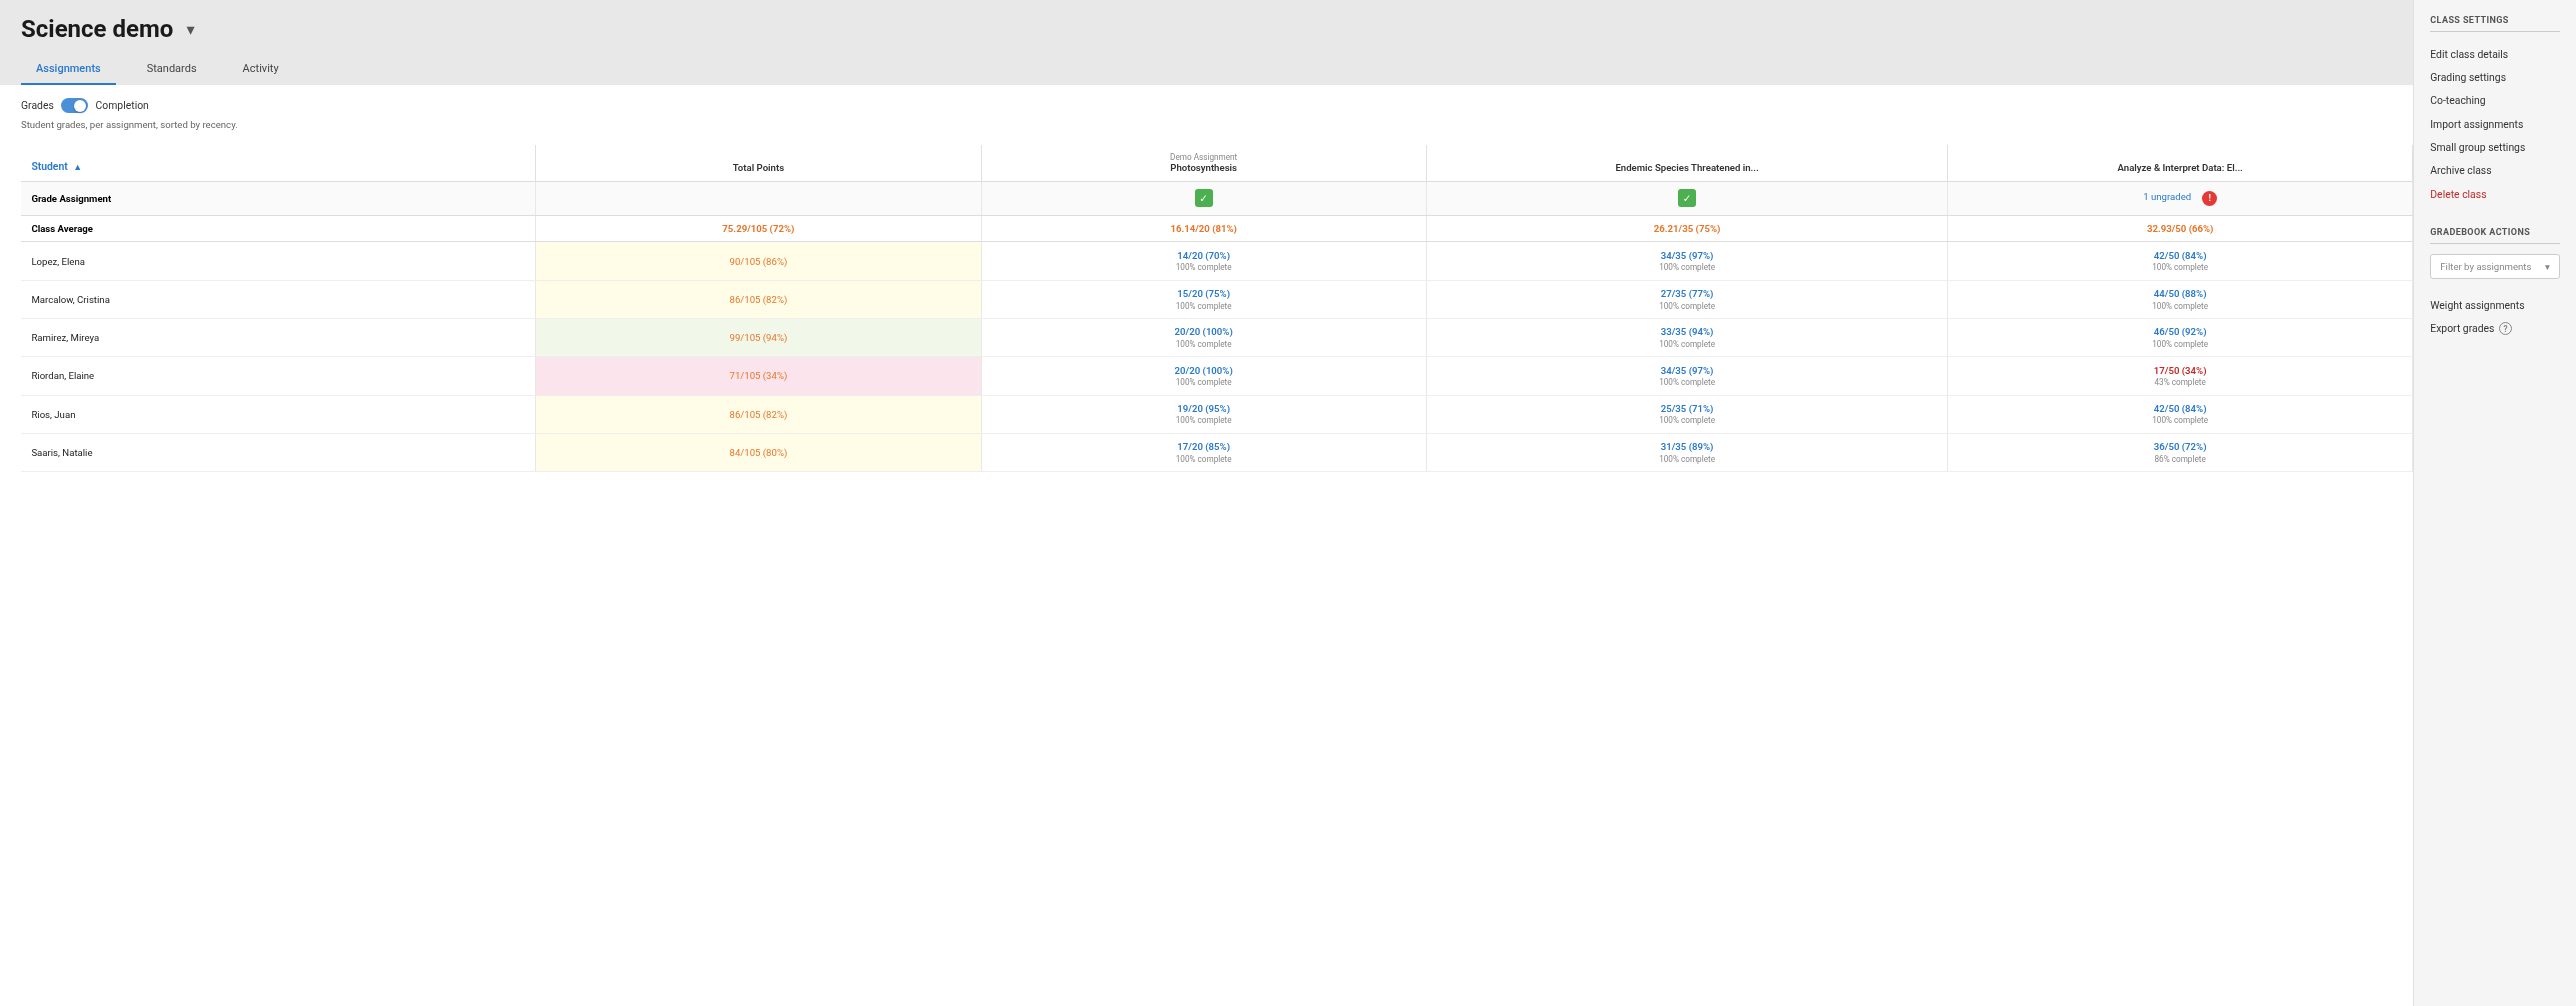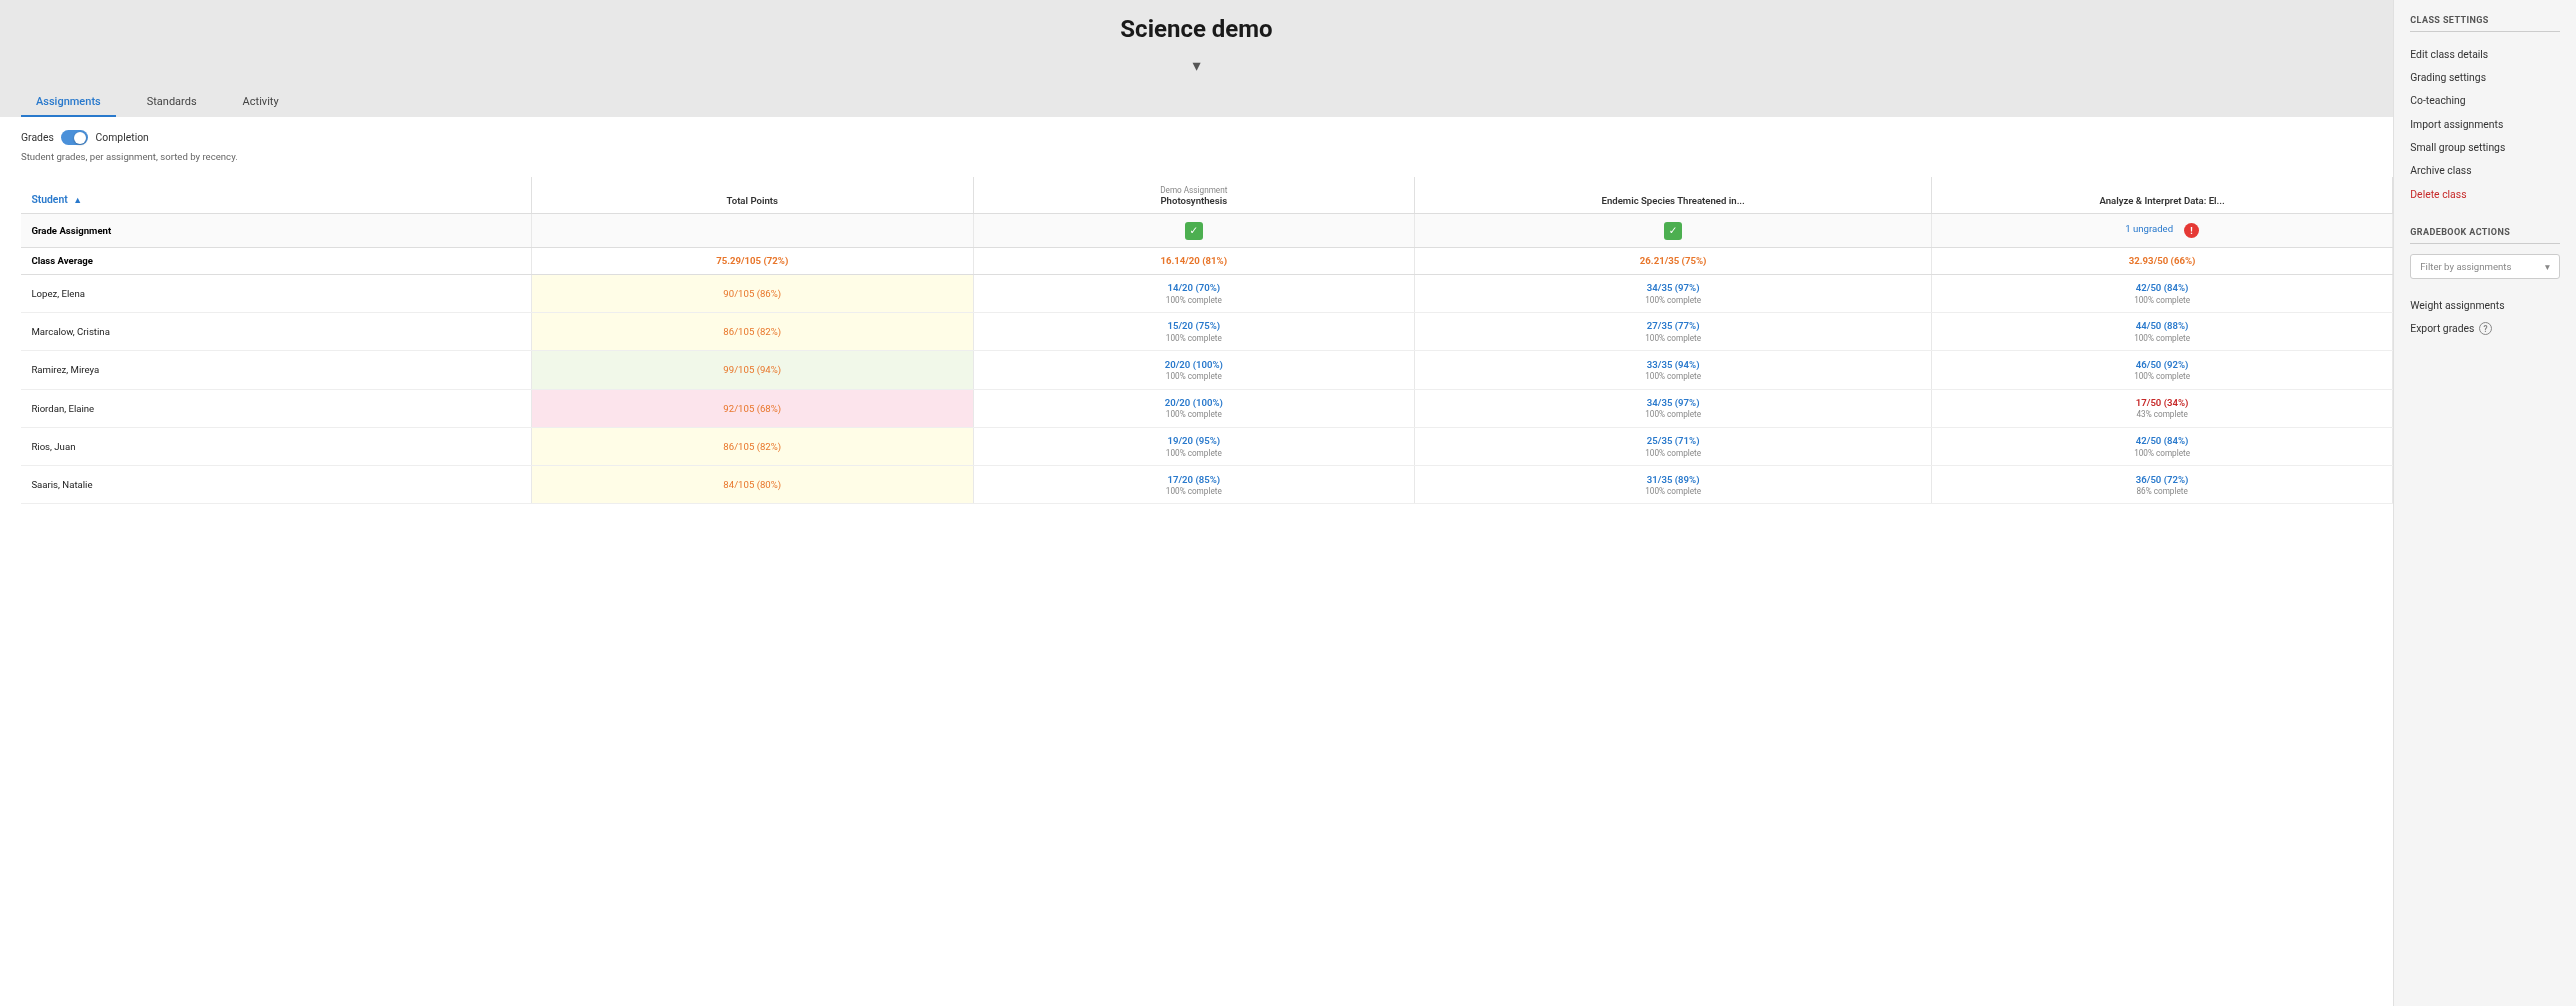--- a/index.html
+++ b/index.html
@@ -24,7 +24,6 @@
       align-items: center;
       gap: 13.3px;
       margin-bottom: 12px;
-      flex-direction: column;
     }
     .class-title {
       font-size: 24px;

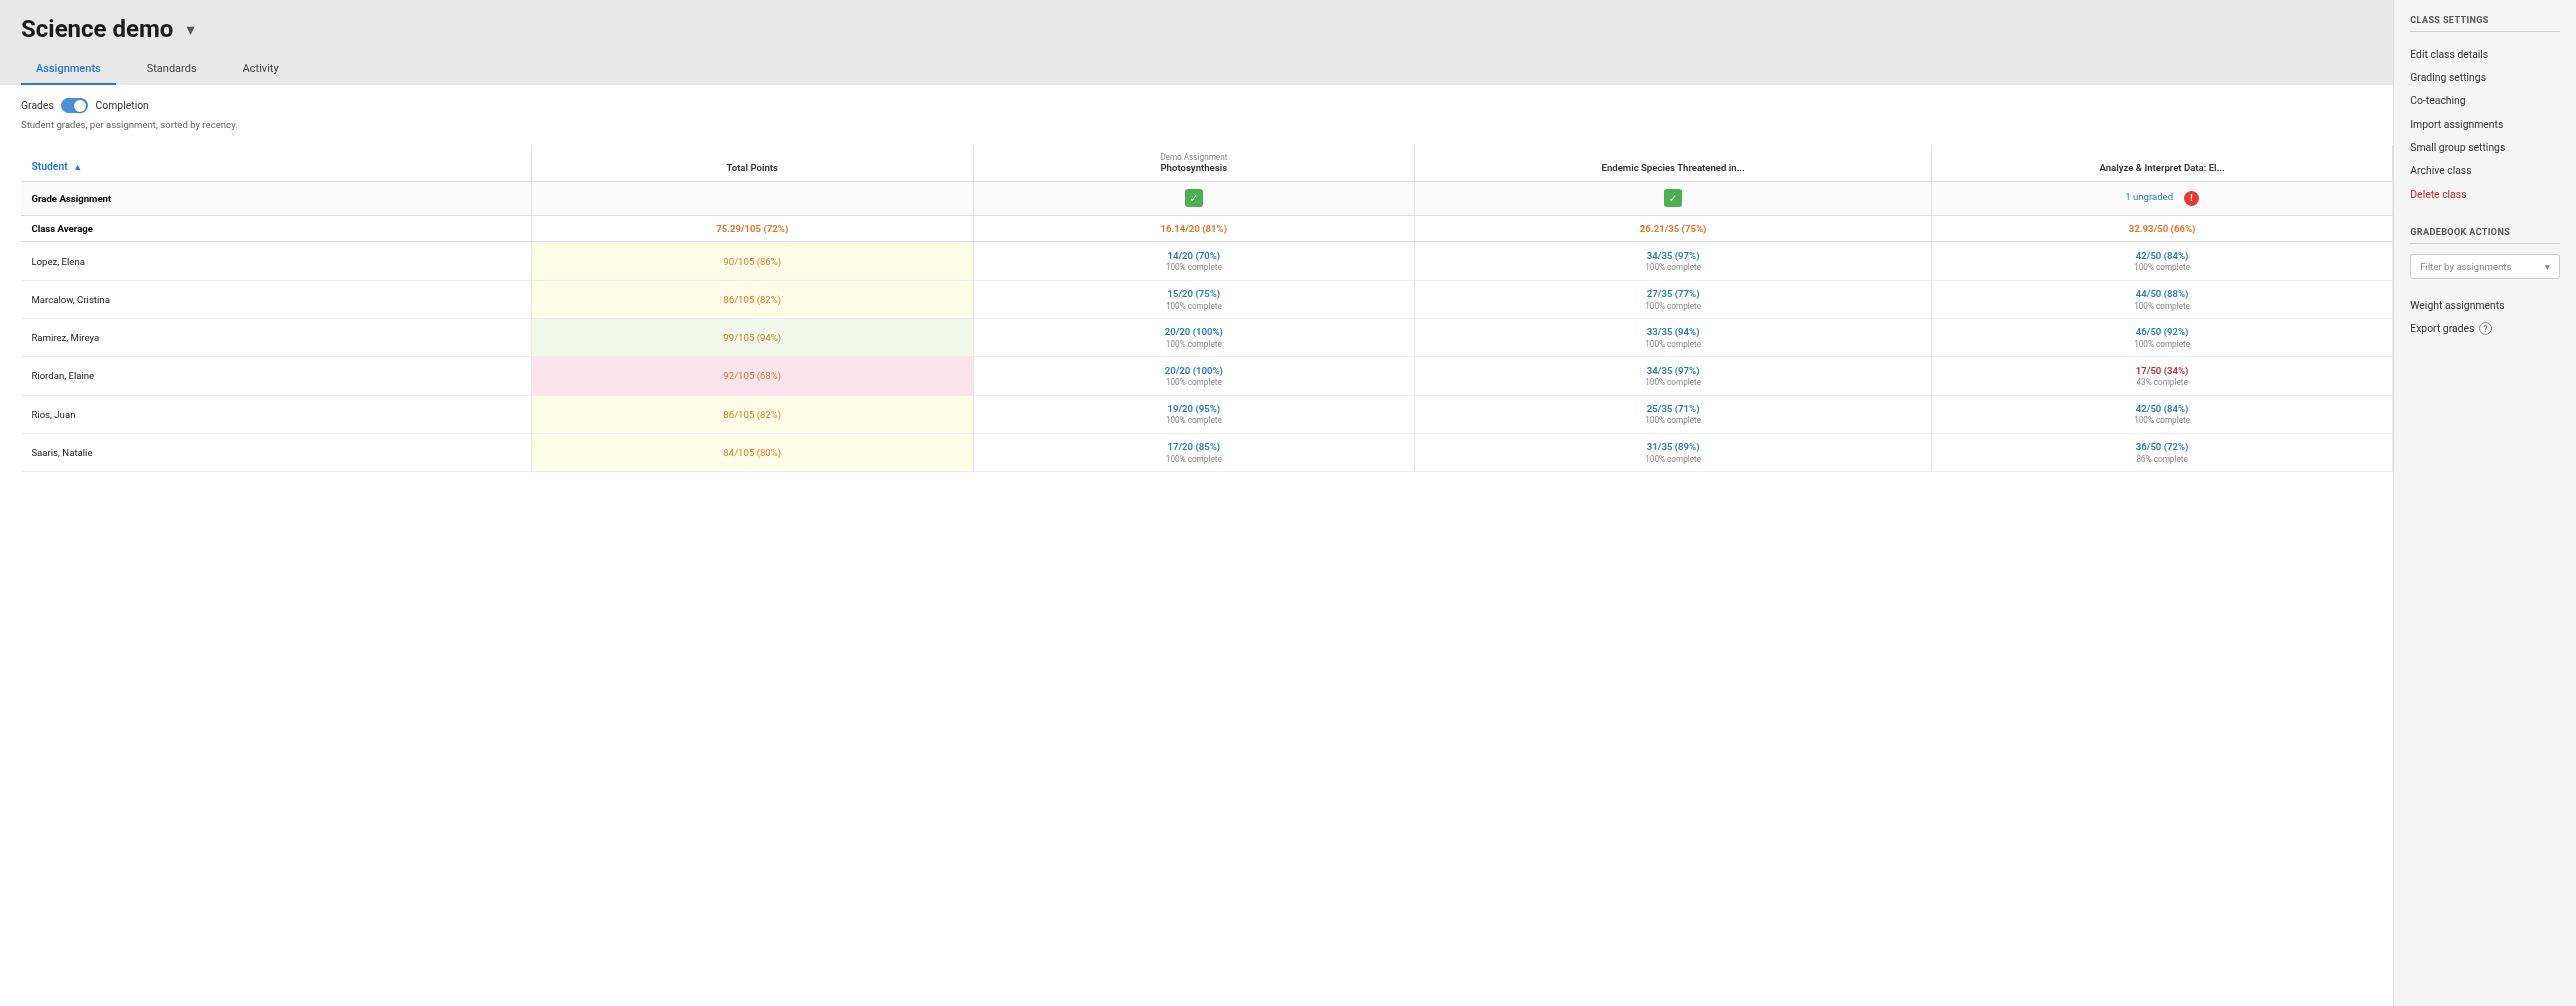--- a/index.html
+++ b/index.html
@@ -204,7 +204,7 @@
     }
     
     .sidebar {
-      width: 183px;
+      width: 163px;
       background: #f5f5f5;
       border-left: 0.7px solid #e0e0e0;
       padding: 15px 16.3px;

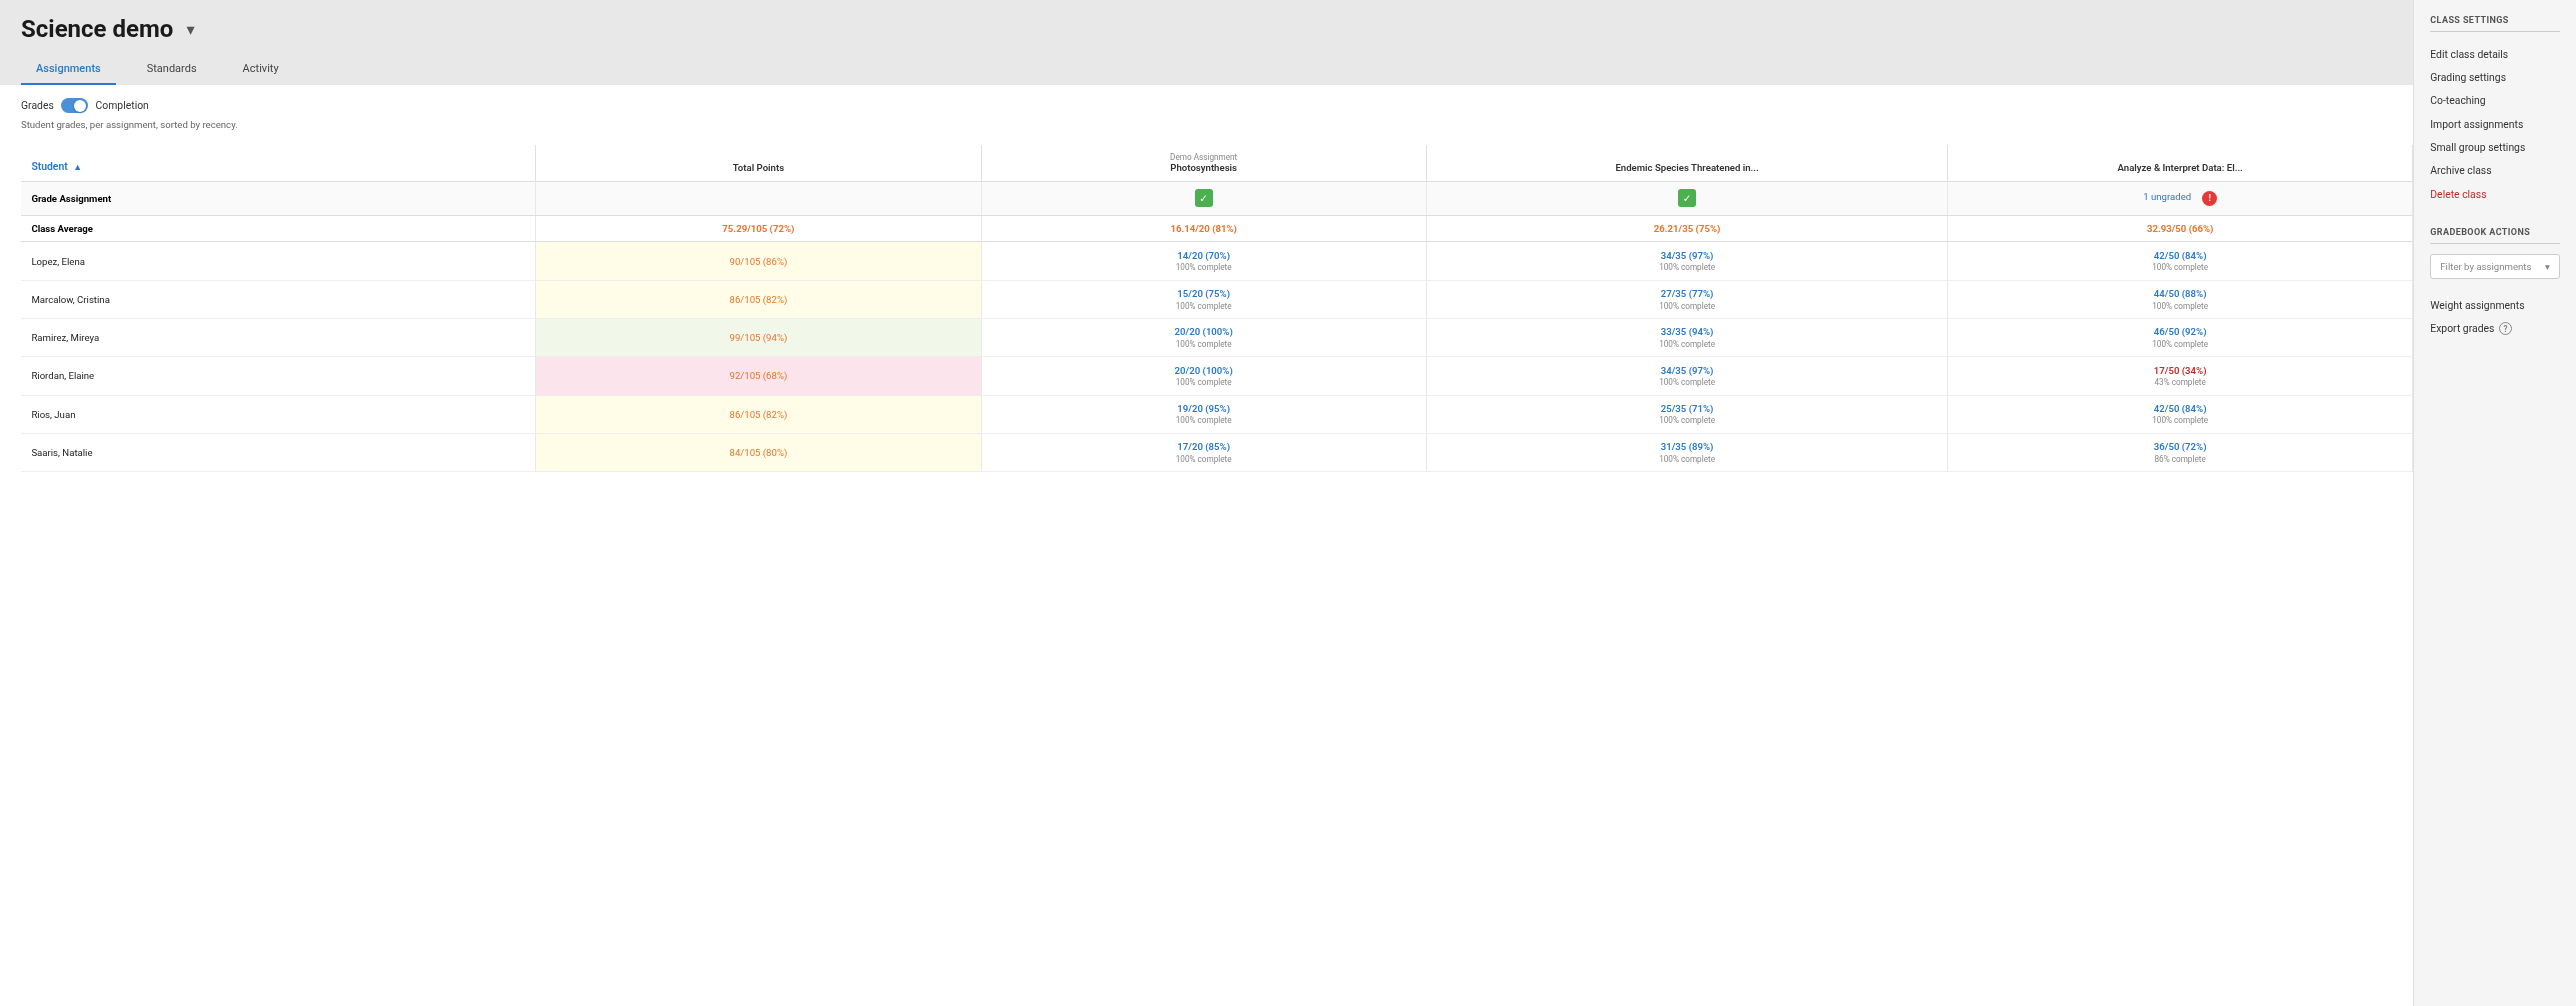--- a/index.html
+++ b/index.html
@@ -420,7 +420,7 @@
         <span class="student-name">Riordan, Elaine</span>
       </td>
       <td class="total-points-cell bg-pink">
-        <span class="orange">92/105 (68%)</span>
+        <span class="orange">71/105 (34%)</span>
       </td>
       <td class="assignment-cell">
         <span class="score-main blue">20/20 (100%)</span>

